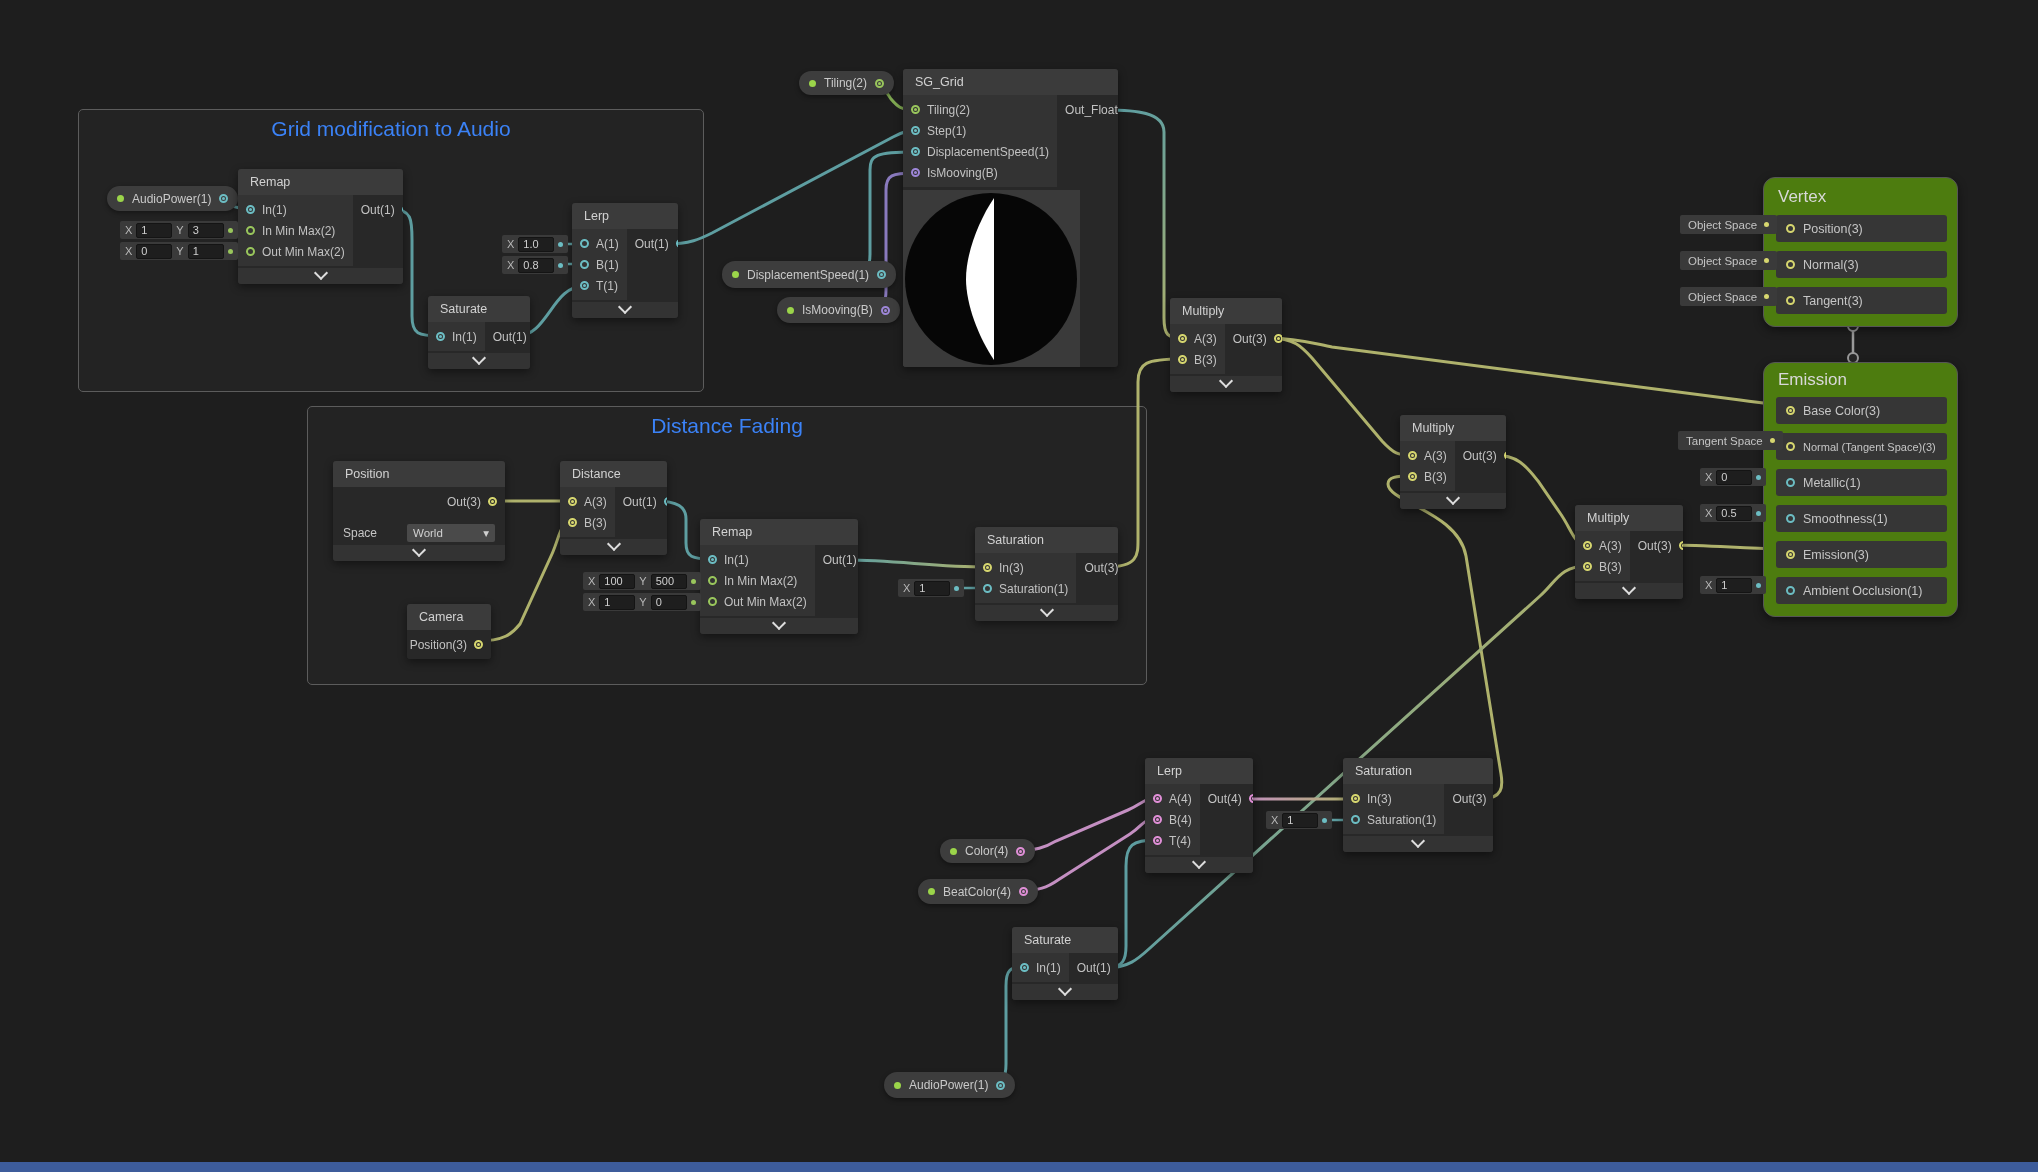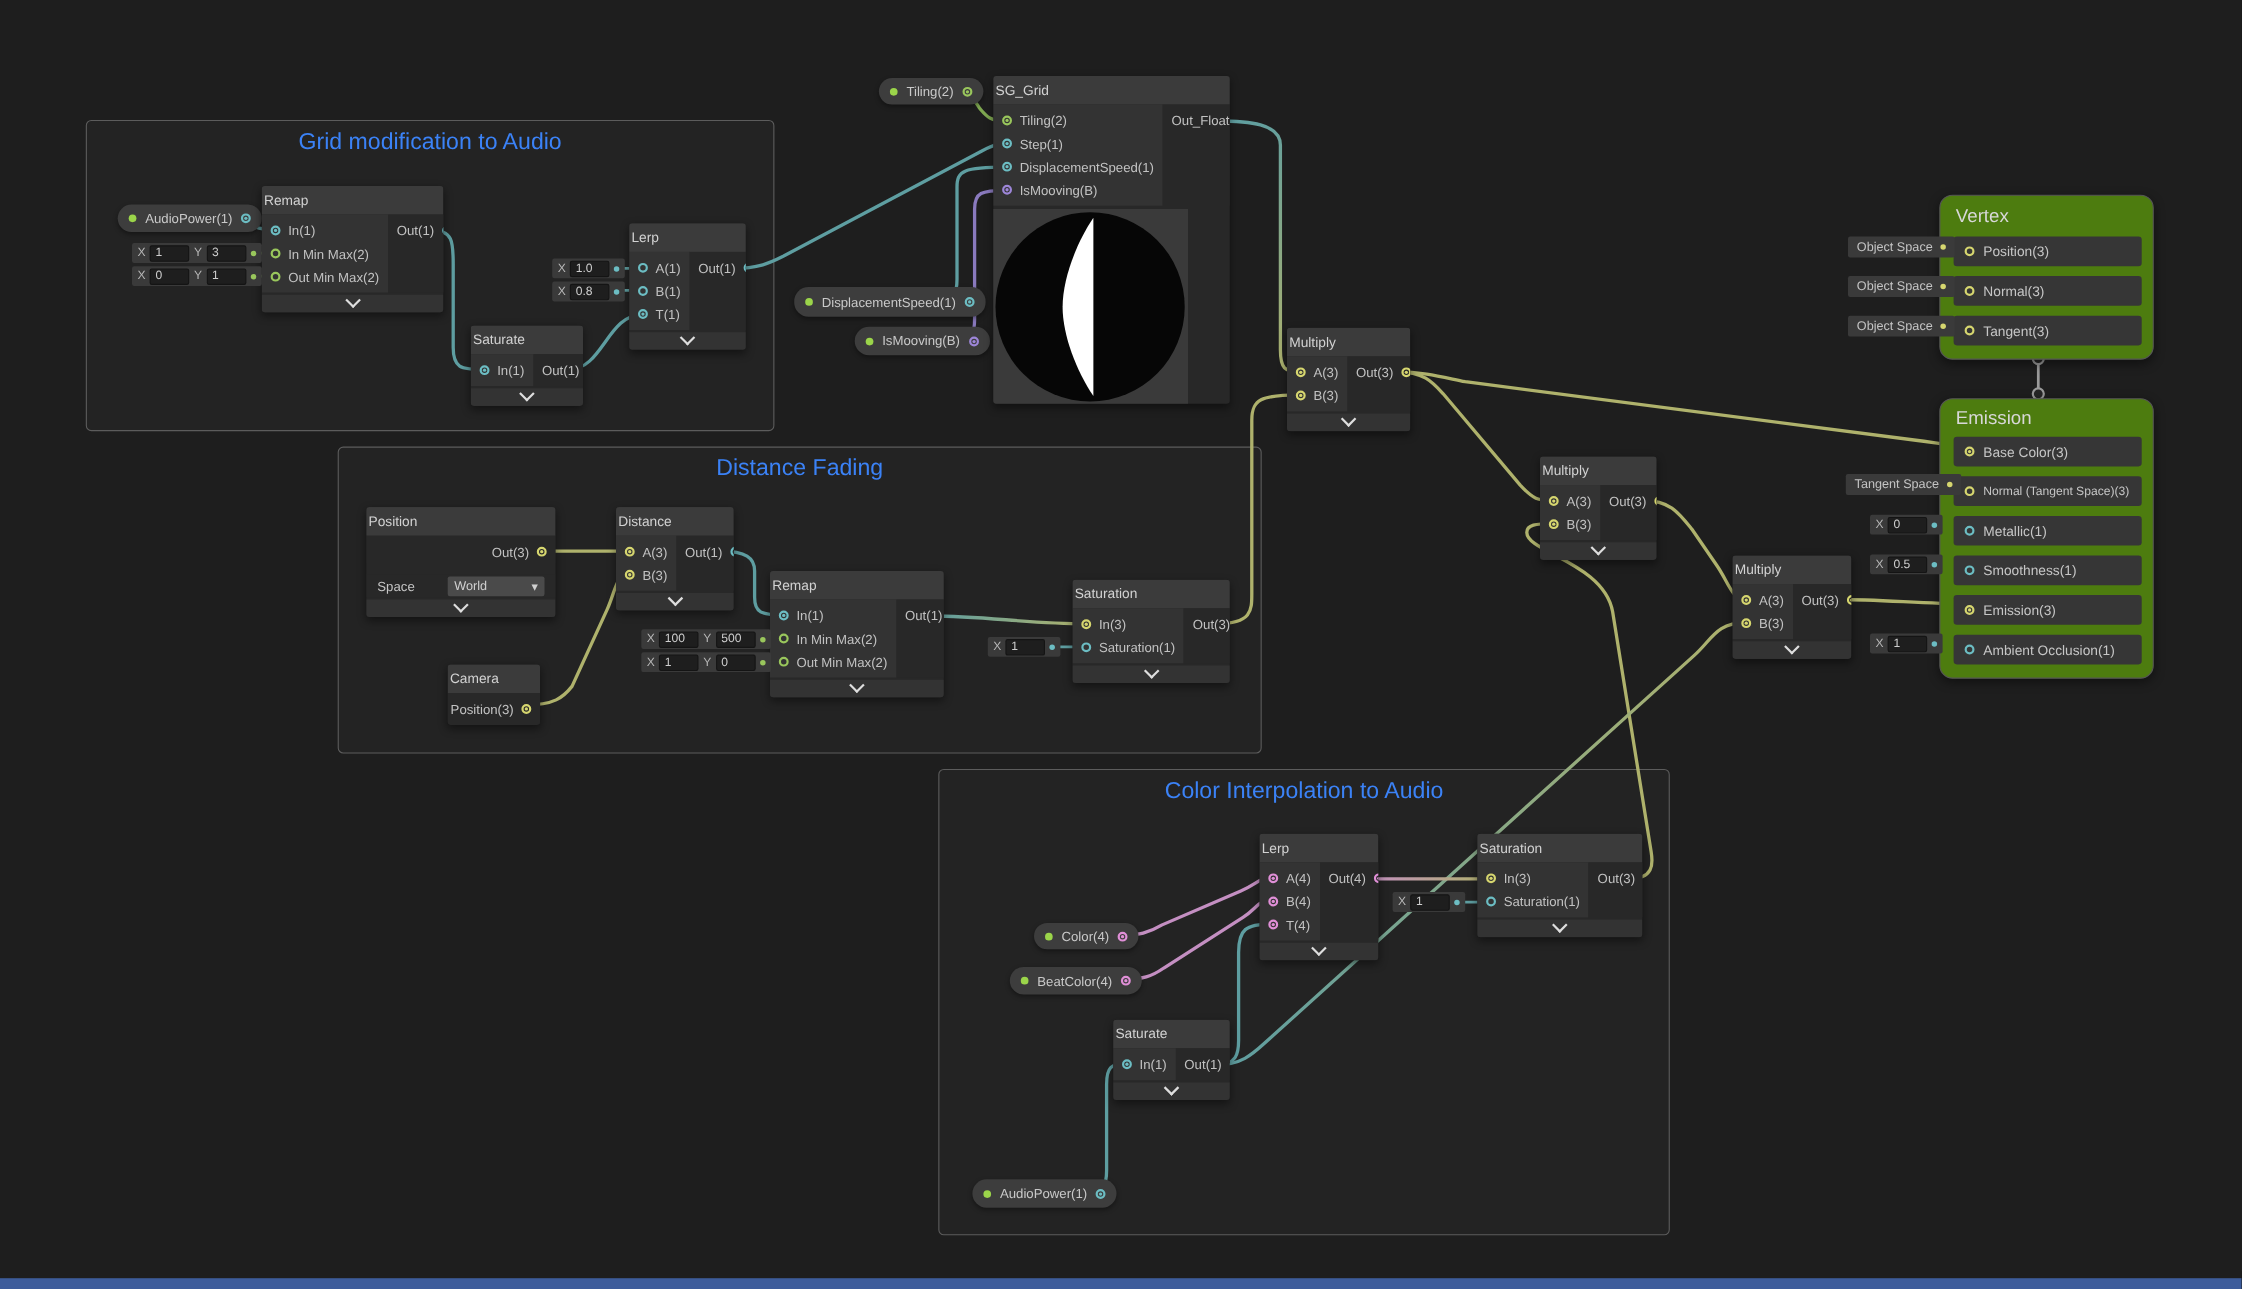--- a/index.html
+++ b/index.html
@@ -15,7 +15,7 @@
   
   .node{position:absolute;background:#282828;border-radius:3px;overflow:hidden;
         box-shadow:0 3px 8px rgba(0,0,0,0.45);font-size:12px;}
-  .nhead{height:26px;line-height:26px;padding:0 2px;background:#3b3b3b;font-size:12.5px;color:#d2d2d2;white-space:nowrap;}
+  .nhead{height:26px;line-height:26px;padding:0 12px;background:#3b3b3b;font-size:12.5px;color:#d2d2d2;white-space:nowrap;}
   .nbody{display:flex;align-items:stretch;}
   .incol{background:#333333;padding:4px 0;flex:0 0 auto;}
   .outcol{background:#282828;padding:4px 0;flex:1;display:flex;flex-direction:column;}

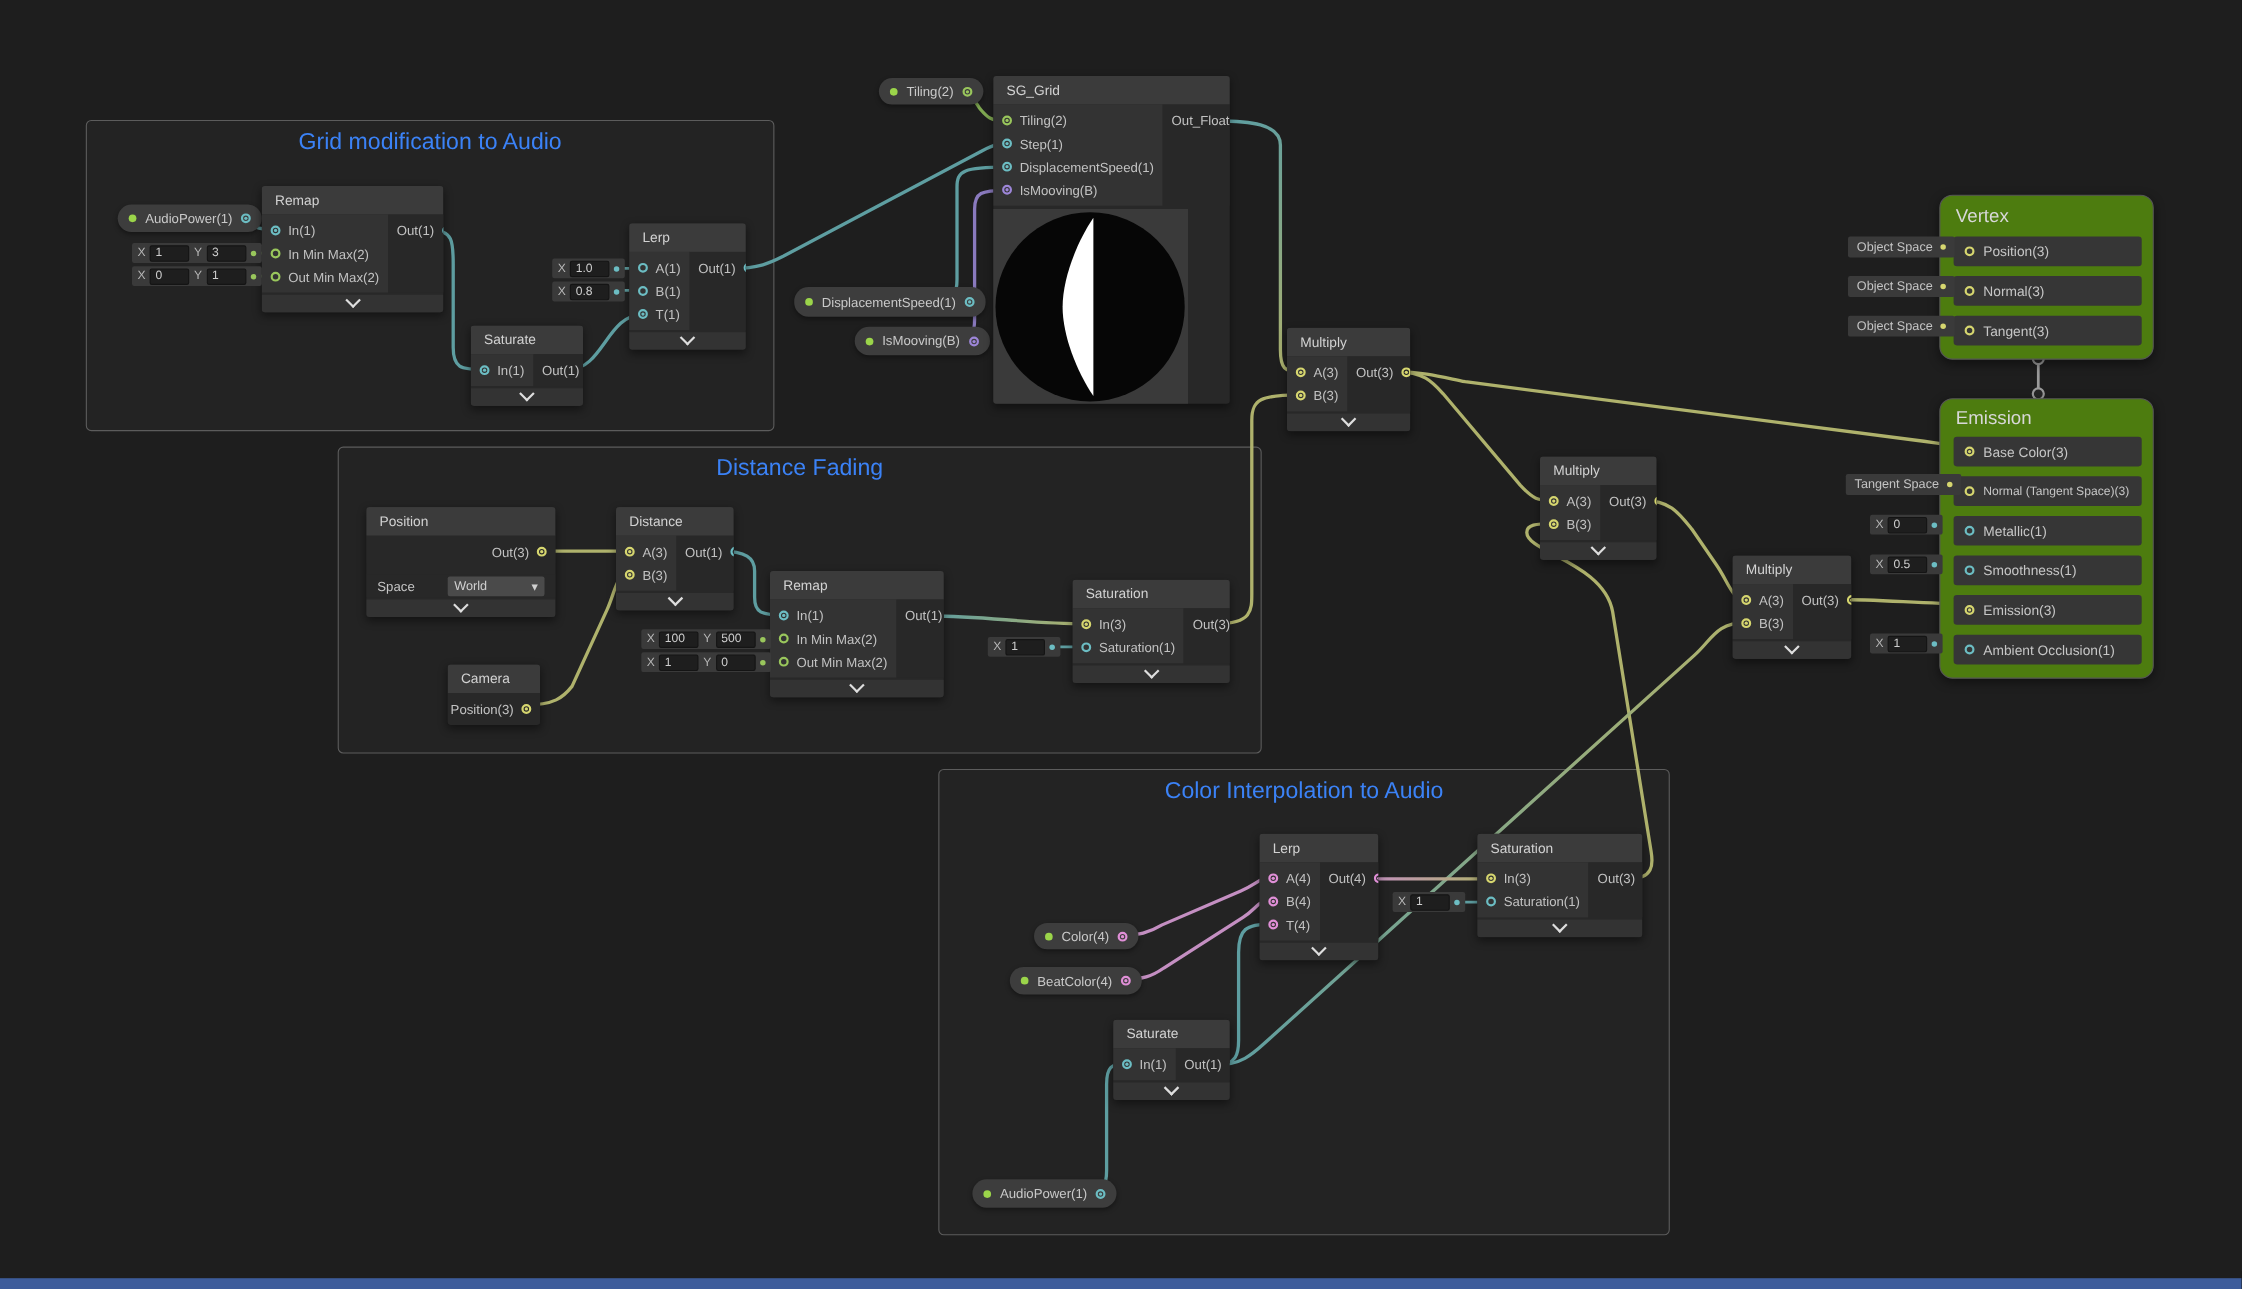--- a/index.html
+++ b/index.html
@@ -62,9 +62,6 @@
   <div class="group" style="left:307px;top:406px;width:838px;height:277px;">
     <div class="gtitle">Distance Fading</div>
   </div>
-  <div class="group" style="left:853px;top:699px;width:663px;height:422px;">
-    <div class="gtitle">Color Interpolation to Audio</div>
-  </div>
 
   <svg class="wires" width="2038" height="1172">
     <defs>

